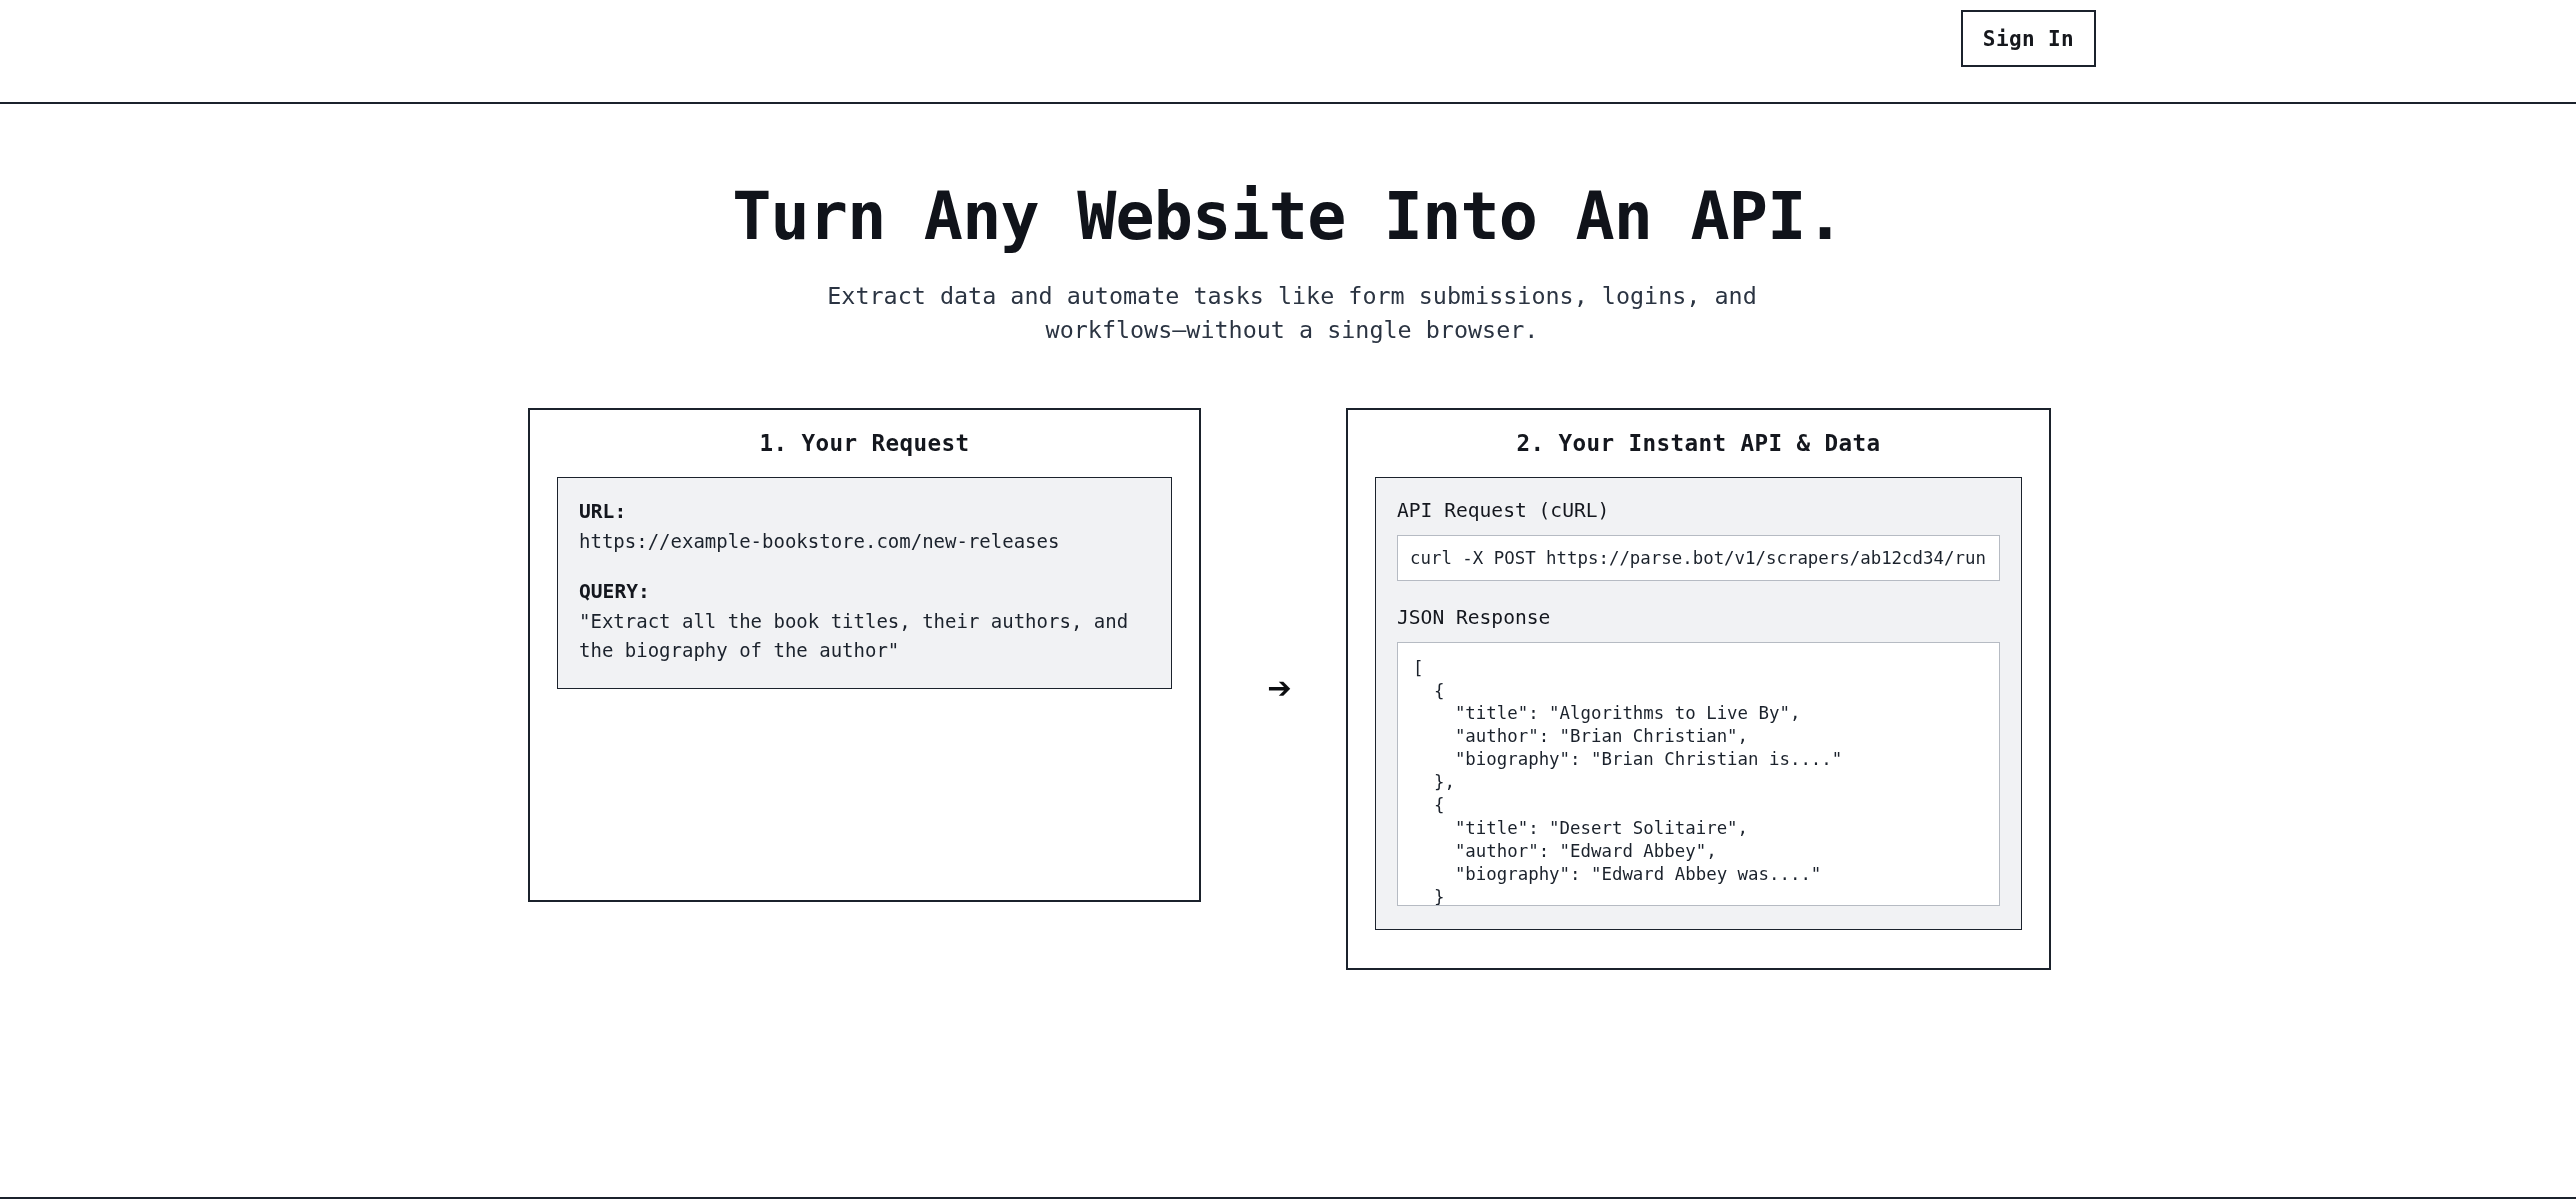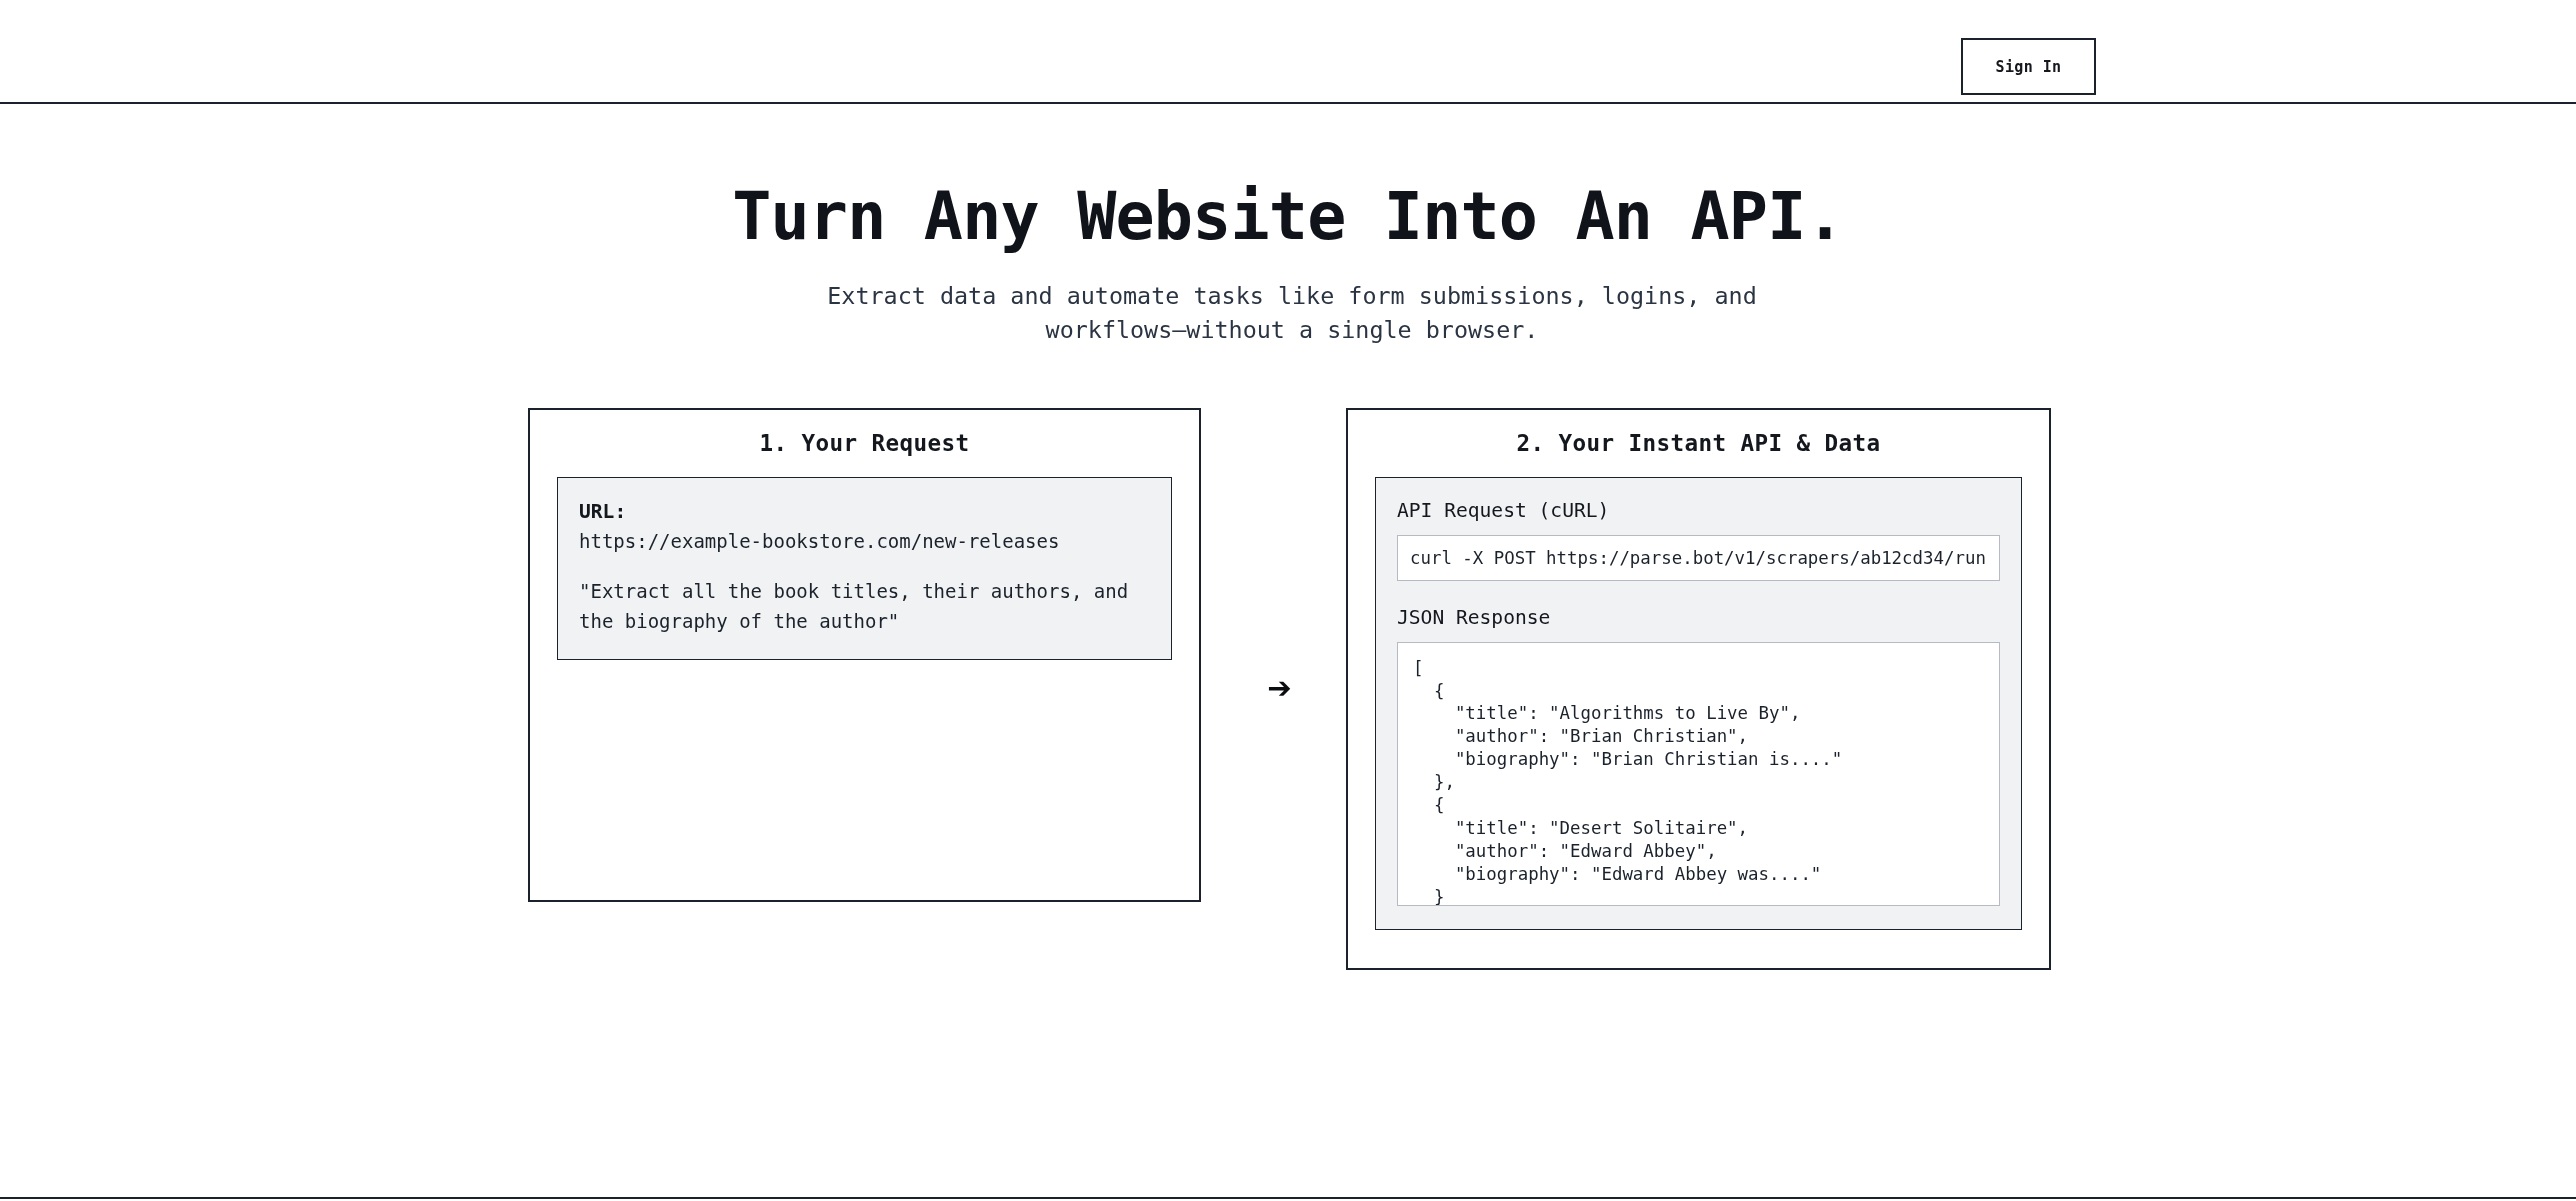--- a/index.html
+++ b/index.html
@@ -57,13 +57,13 @@
     position: absolute;
     right: 1972px;
     left: 1961px;
-    top: 38px;
+    top: 10px;
     width: 135px;
     height: 57px;
     border: 2.3px solid #1b222c;
     background: #ffffff;
     font-family: "DejaVu Sans Mono", "Liberation Mono", monospace;
-    font-size: 15px;
+    font-size: 21px;
     font-weight: bold;
     color: #16181d;
     cursor: pointer;

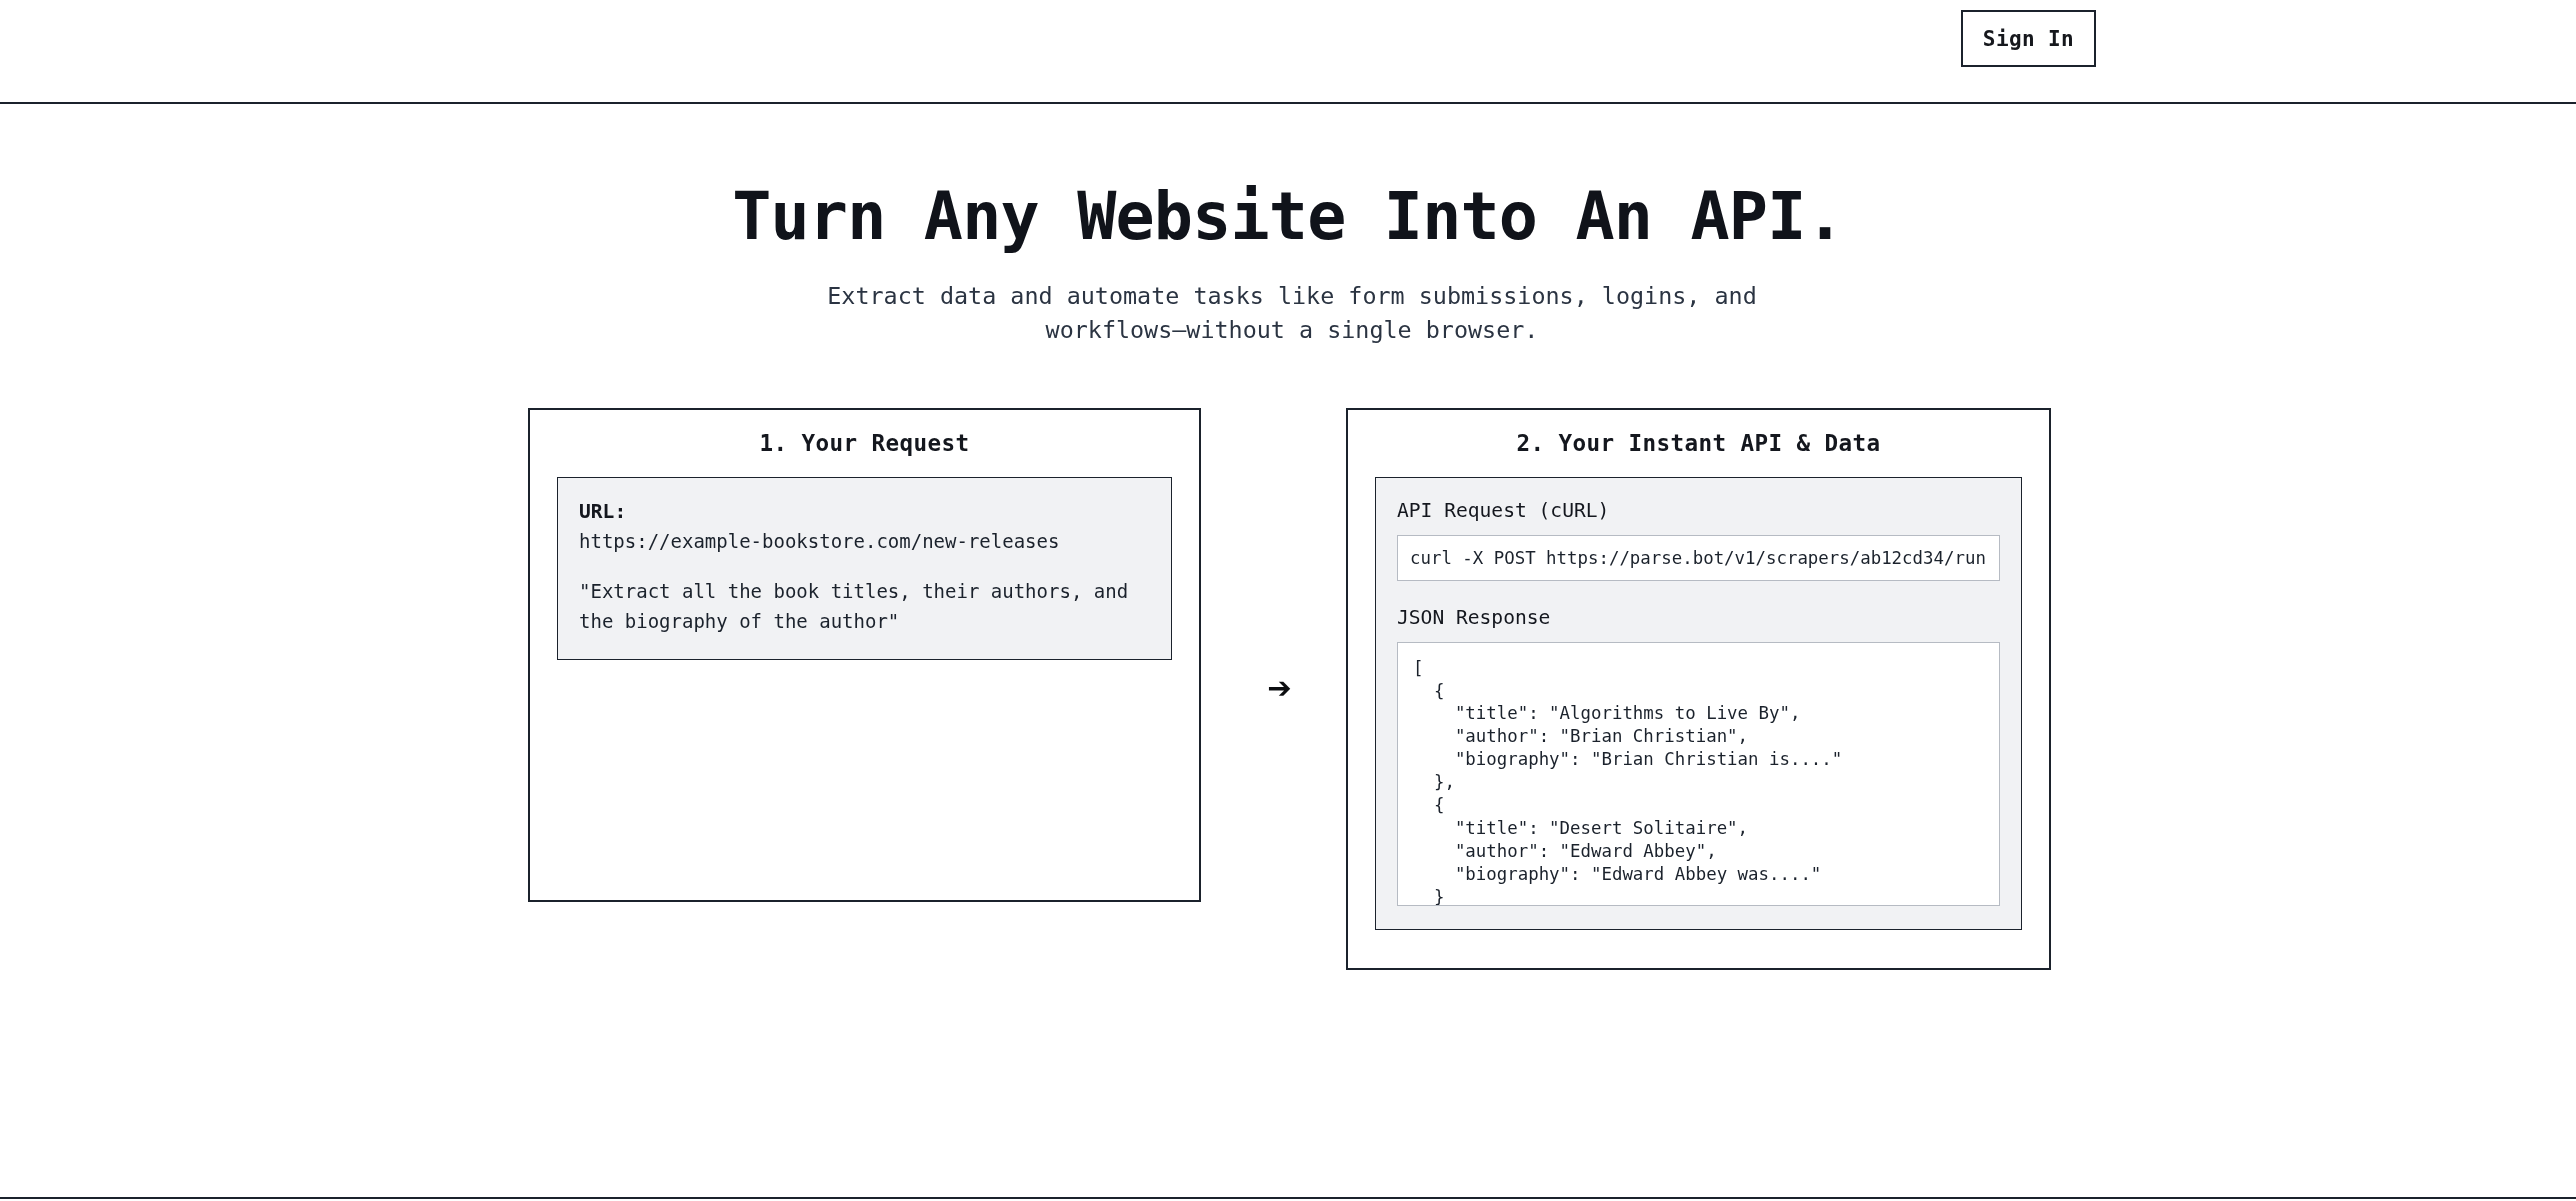--- a/index.html
+++ b/index.html
@@ -249,6 +249,7 @@
       </div>
 
       <div class="field-group">
+        <div class="field-label">QUERY:</div>
         <div class="field-value">"Extract all the book titles, their authors, and the biography of the author"</div>
       </div>
     </div>

